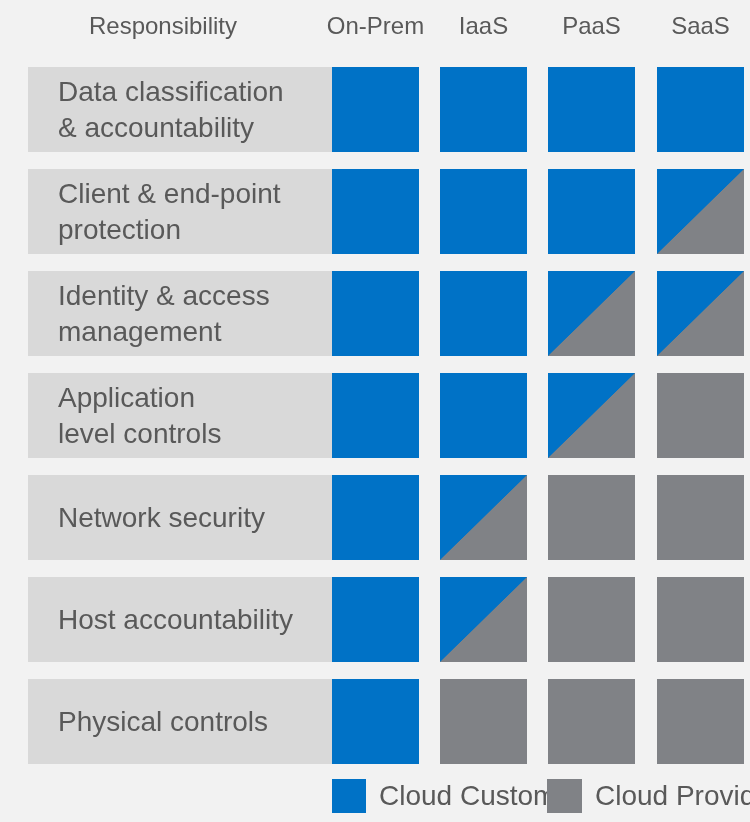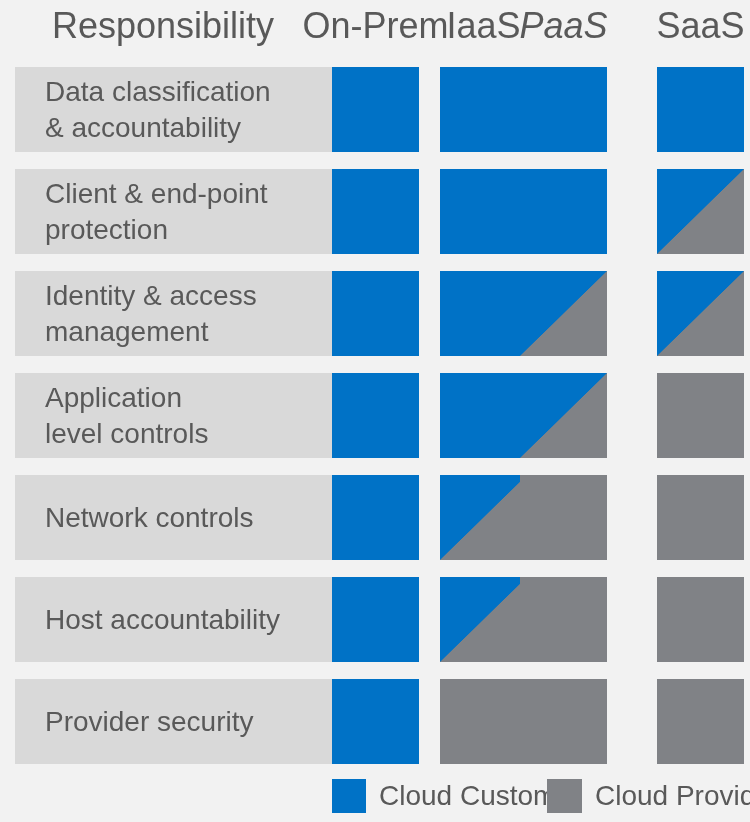--- a/index.html
+++ b/index.html
@@ -15,7 +15,7 @@
   .hdr {
     position: absolute; top: 0; height: 52px;
     display: flex; align-items: center; justify-content: center;
-    font-size: 36px; white-space: nowrap;
+    font-size: 24px; white-space: nowrap;
   }
   .hdr-resp { left: 11px; width: 304px; }
 

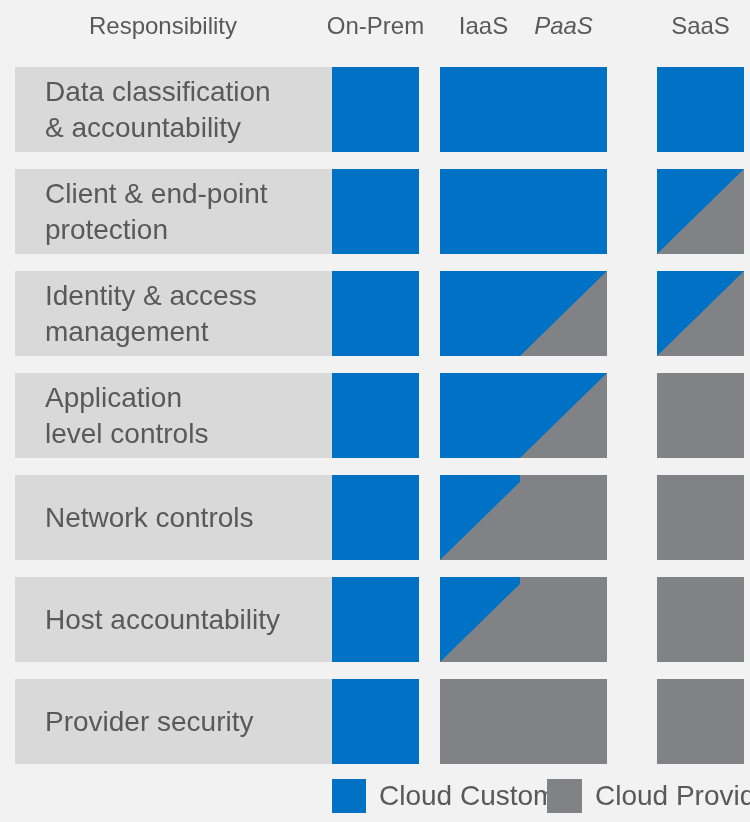--- a/index.html
+++ b/index.html
@@ -22,7 +22,7 @@
   
   .cx0 { left: 332px; }
   .cx1 { left: 440px; }
-  .cx2 { left: 520px; font-style: italic; }
+  .cx2 { left: 548px; }
   .cx3 { left: 657px; }
 
   .hdr-col { width: 87px; }

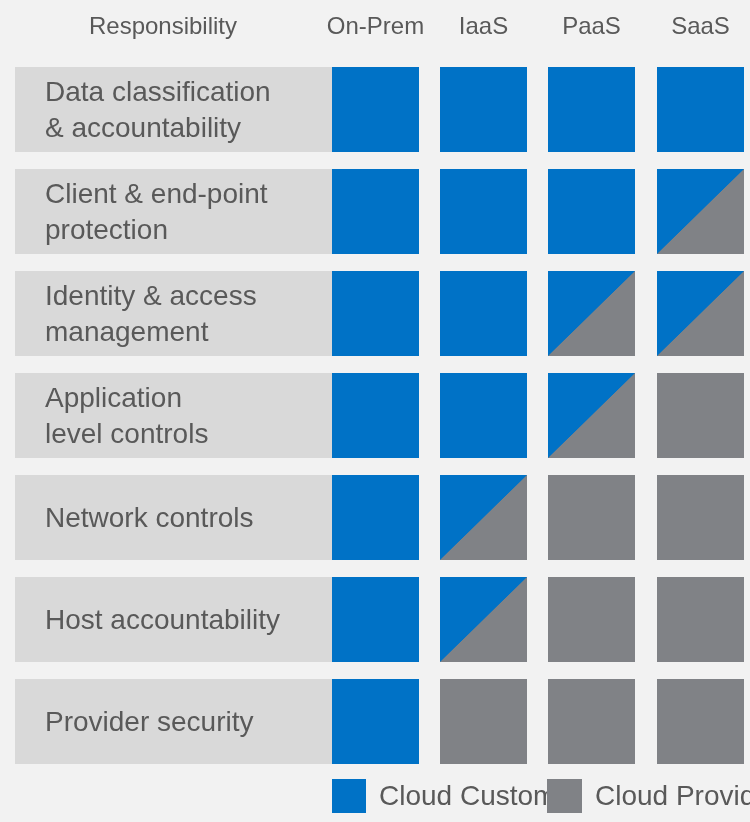--- a/index.html
+++ b/index.html
@@ -38,7 +38,7 @@
   .r6 { top: 679px; }
 
   .rlabel {
-    position: absolute; left: 15px; width: 329px; height: 85px;
+    position: absolute; left: 28px; width: 329px; height: 85px;
     background: var(--color-row_label_bg, #d9d9d9);
     display: flex; align-items: center;
     box-sizing: border-box; padding-left: 30px;

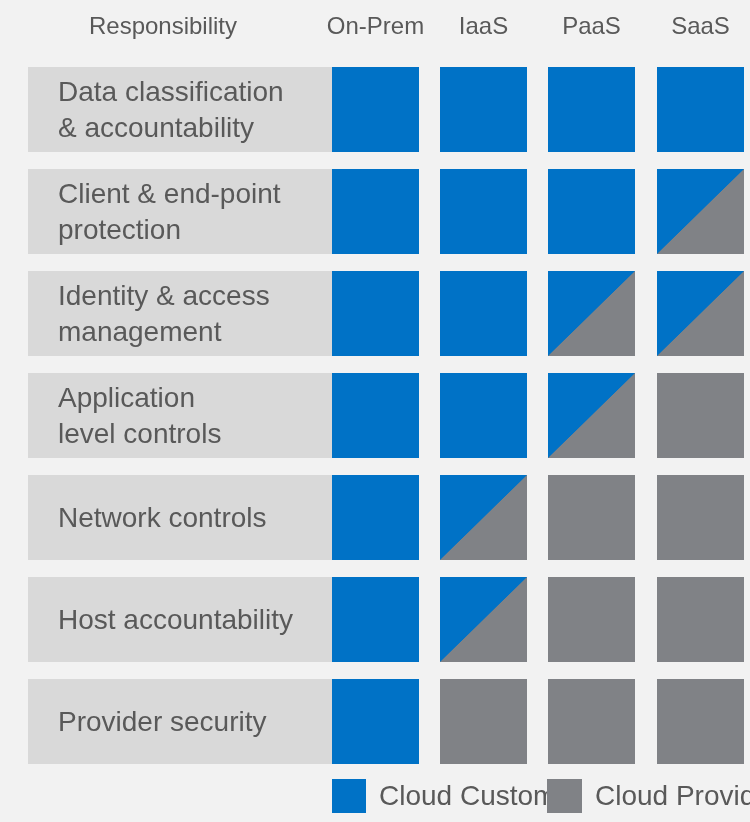--- a/index.html
+++ b/index.html
@@ -115,7 +115,7 @@
   </div>
 
   <div class="row r4">
-    <div class="rlabel">Network controls</div>
+    <div class="rlabel">Network security</div>
     <div class="cell cx0 customer"></div>
     <div class="cell cx1 shared"></div>
     <div class="cell cx2 provider"></div>

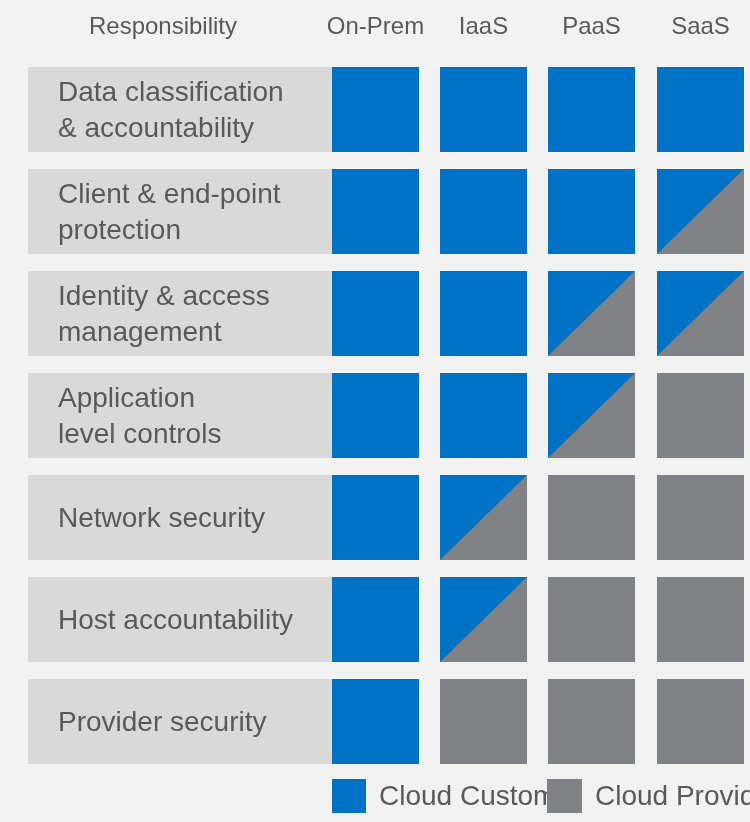--- a/index.html
+++ b/index.html
@@ -131,7 +131,7 @@
   </div>
 
   <div class="row r6">
-    <div class="rlabel">Provider security</div>
+    <div class="rlabel">Physical controls</div>
     <div class="cell cx0 customer"></div>
     <div class="cell cx1 provider"></div>
     <div class="cell cx2 provider"></div>

